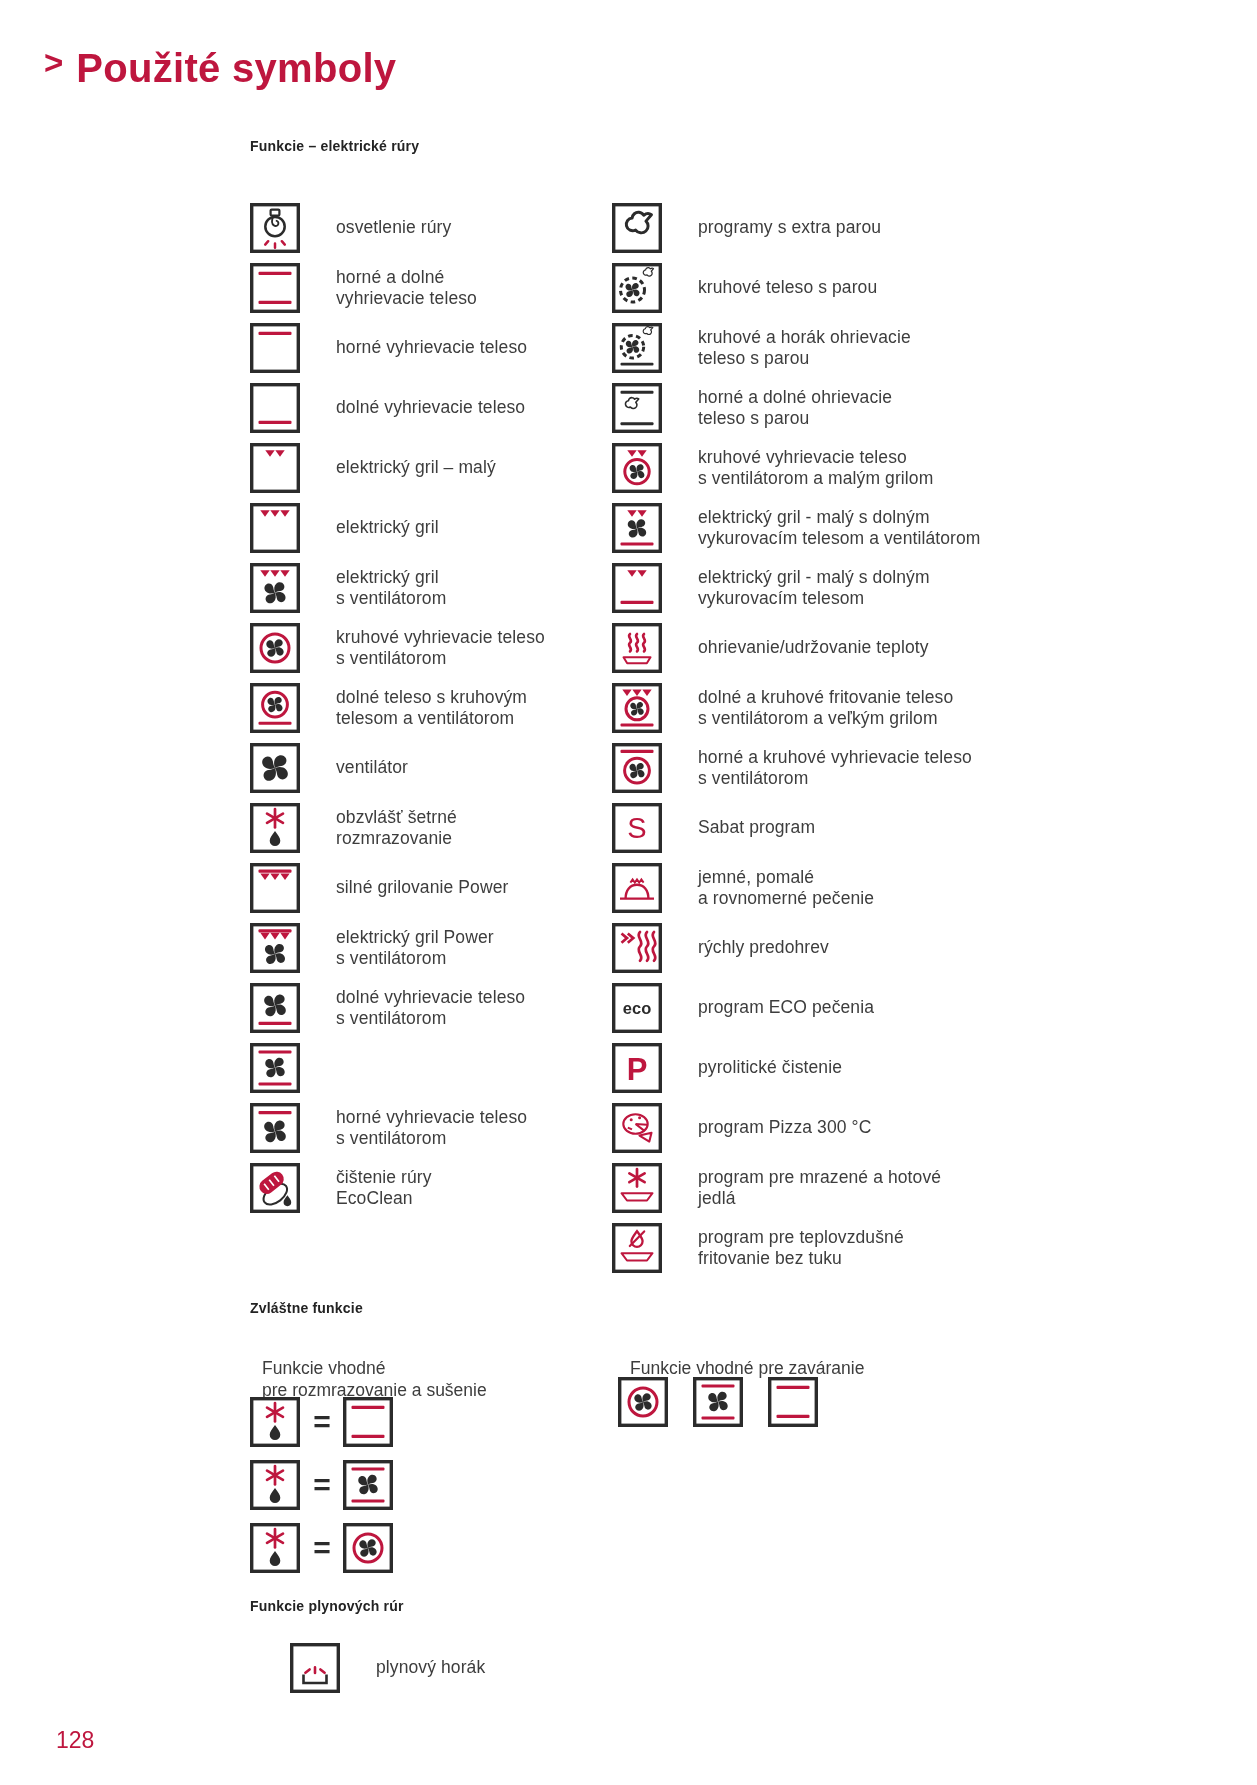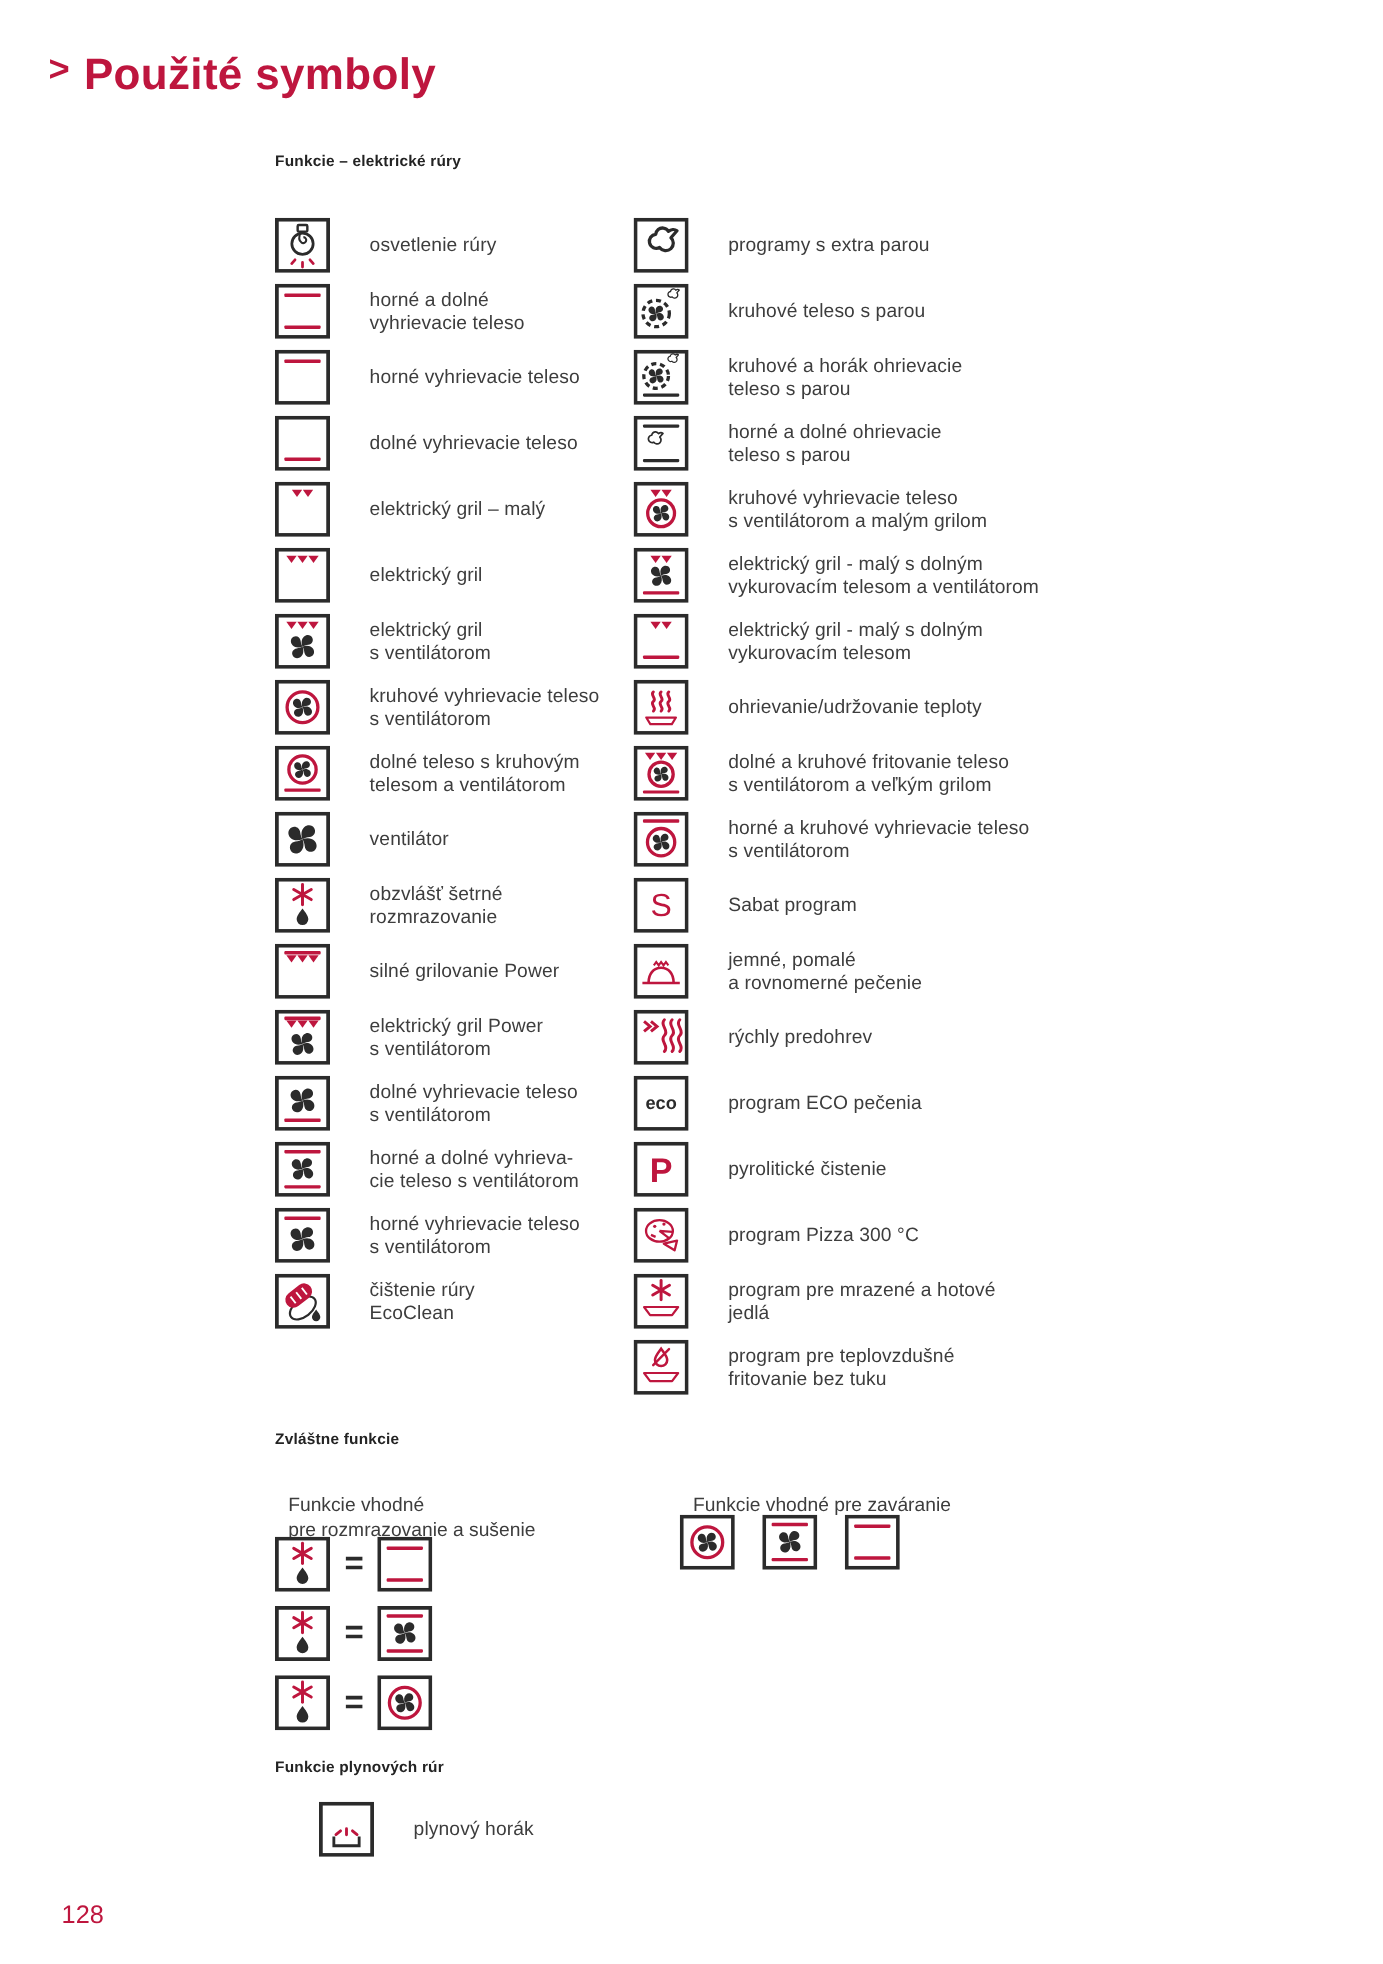--- a/index.html
+++ b/index.html
@@ -20,7 +20,7 @@
   .col{position:absolute;}
   #col-left{left:250px;top:193px;width:360px;}
   #col-right{left:576px;top:193px;width:645px;}
-  .srow{display:flex;align-items:center;height:60px;}
+  .srow{display:flex;align-items:flex-end;height:60px;}
   .sicon{width:50px;height:50px;flex:0 0 50px;}
   .sicon svg{display:block;}
   .slabel{margin-left:36px;min-height:50px;display:flex;align-items:center;

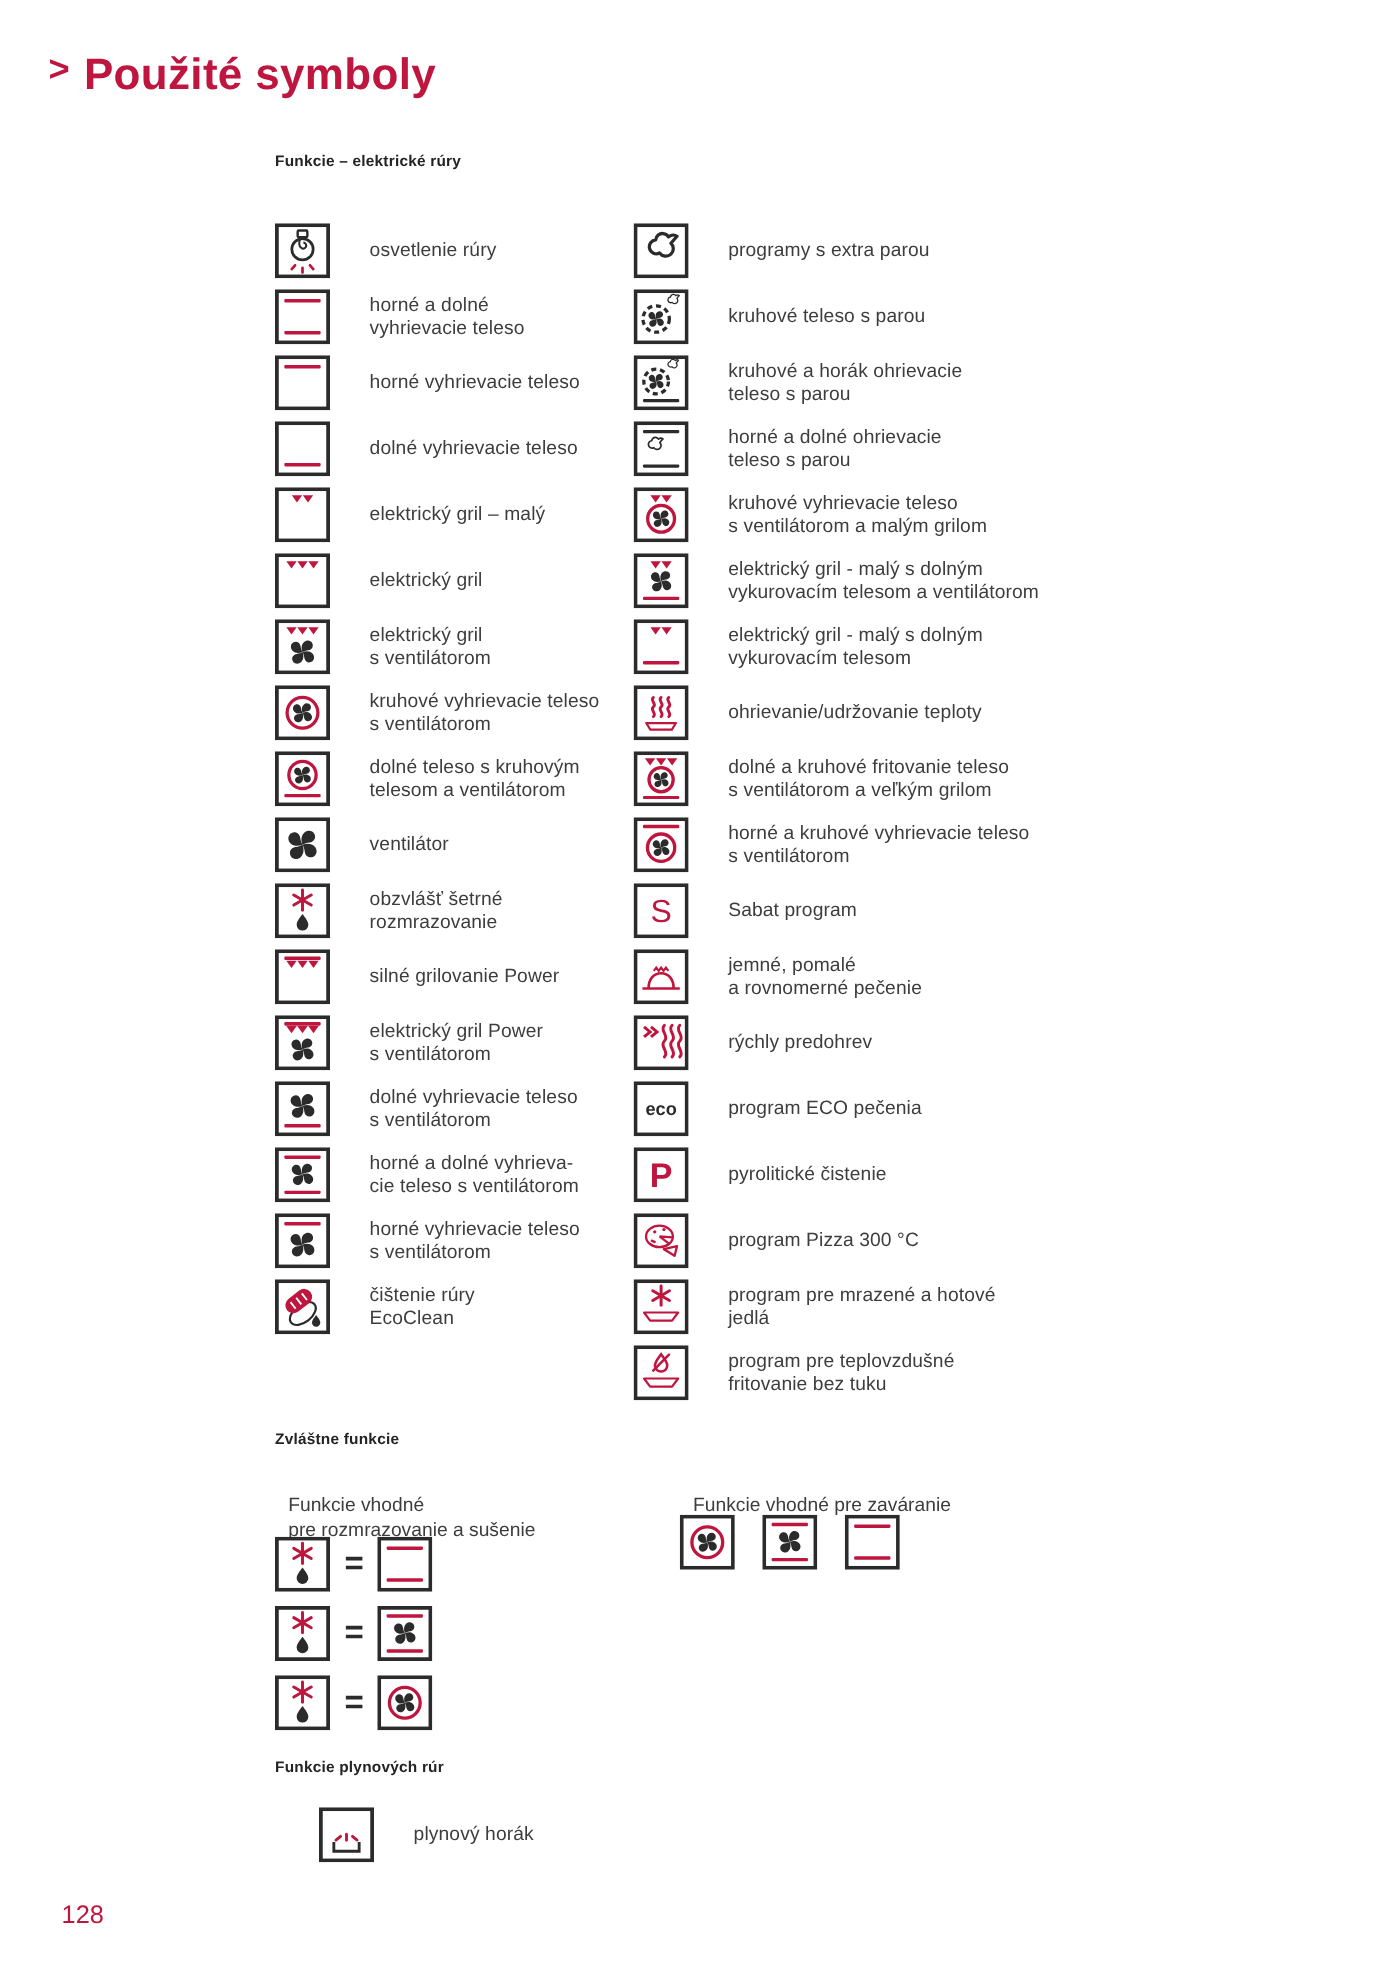--- a/index.html
+++ b/index.html
@@ -19,7 +19,7 @@
   #h-gas{left:250px;top:1598px;}
   .col{position:absolute;}
   #col-left{left:250px;top:193px;width:360px;}
-  #col-right{left:576px;top:193px;width:645px;}
+  #col-right{left:612px;top:193px;width:645px;}
   .srow{display:flex;align-items:flex-end;height:60px;}
   .sicon{width:50px;height:50px;flex:0 0 50px;}
   .sicon svg{display:block;}

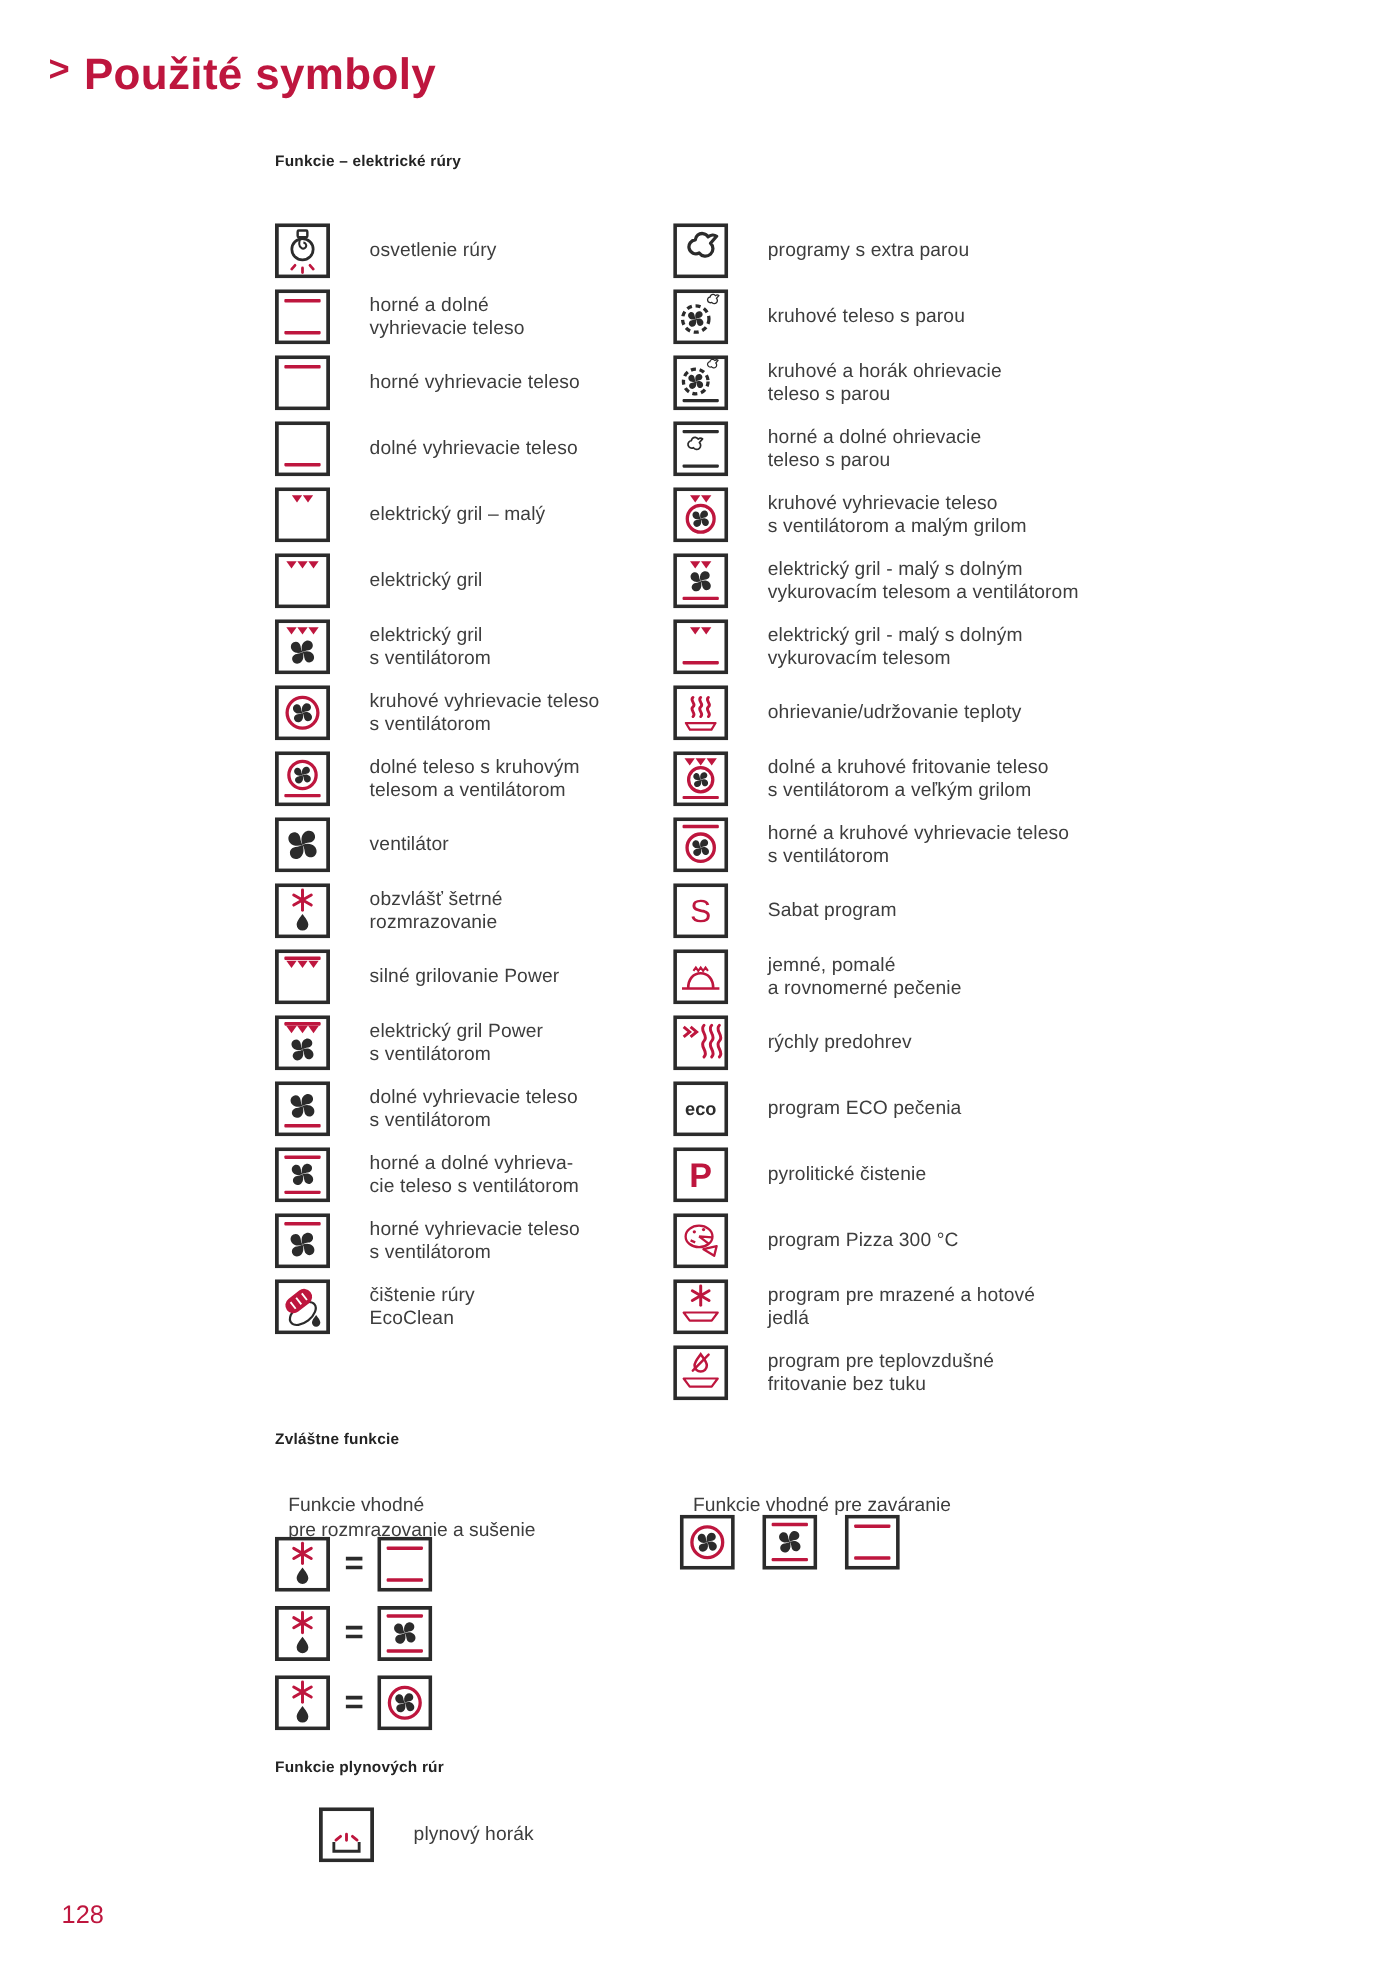--- a/index.html
+++ b/index.html
@@ -248,8 +248,6 @@
           <rect x="8.5" y="39.4" width="33" height="3" rx="1" fill="#be163e"></rect>
         </svg>
       </span>
-      <span class="slabel">horné a dolné vyhrieva-
-cie teleso s ventilátorom</span>
     </div>
     <div class="srow">
       <span class="sicon">

